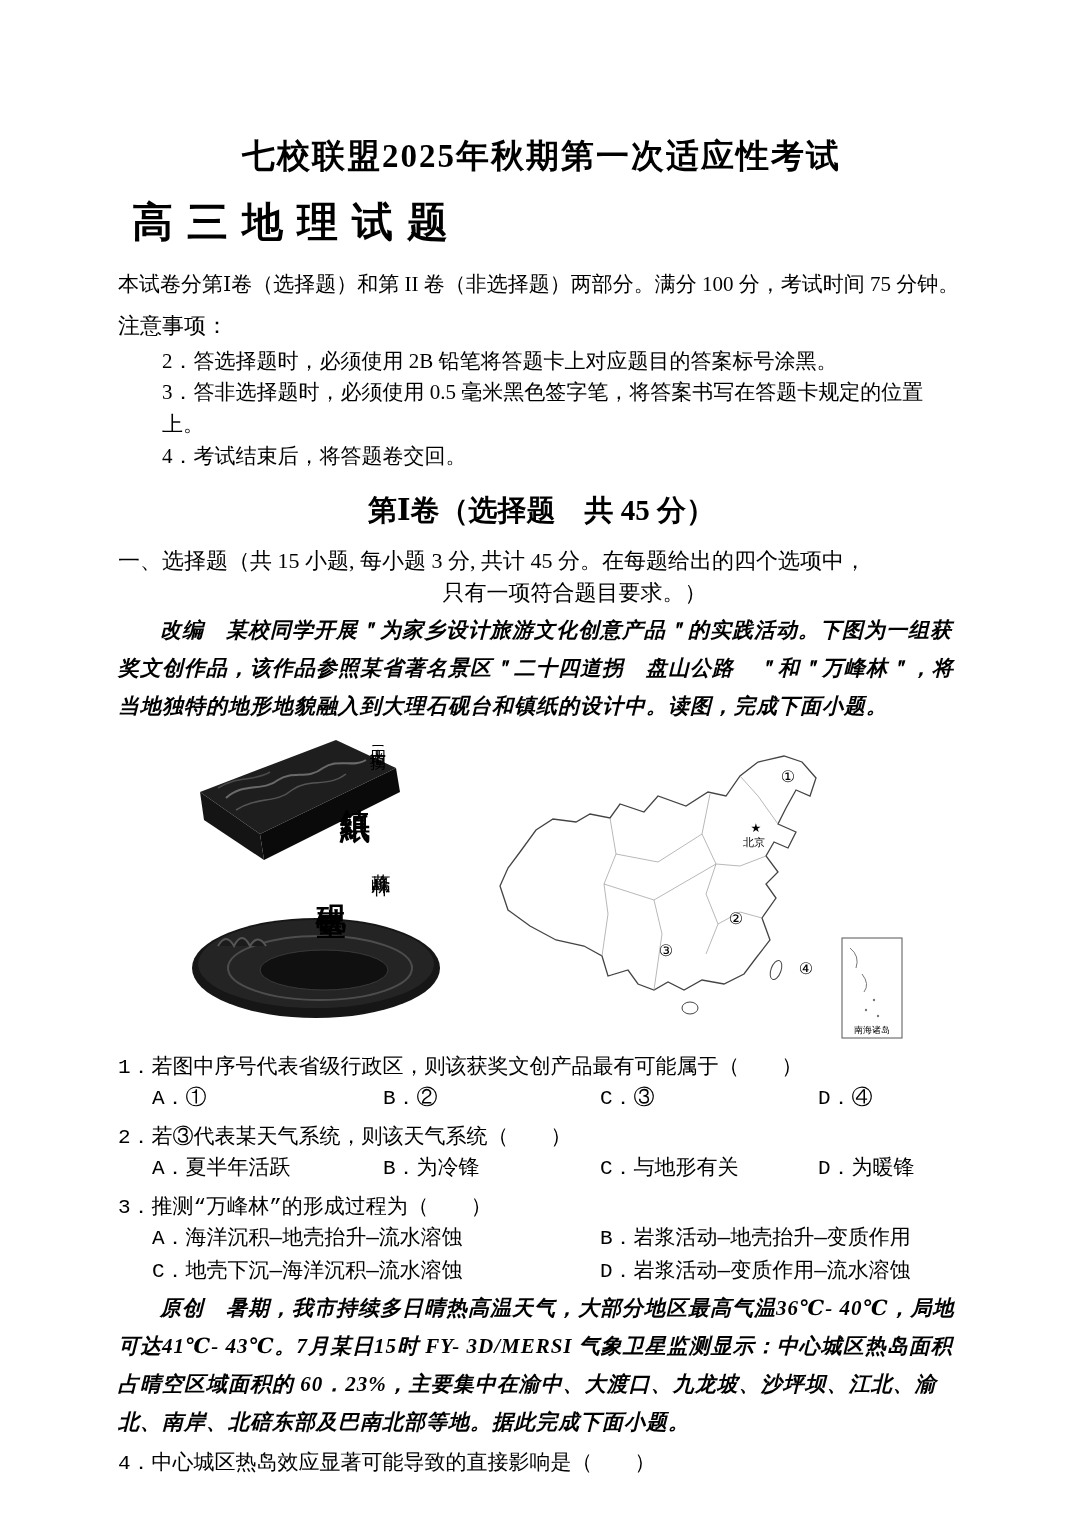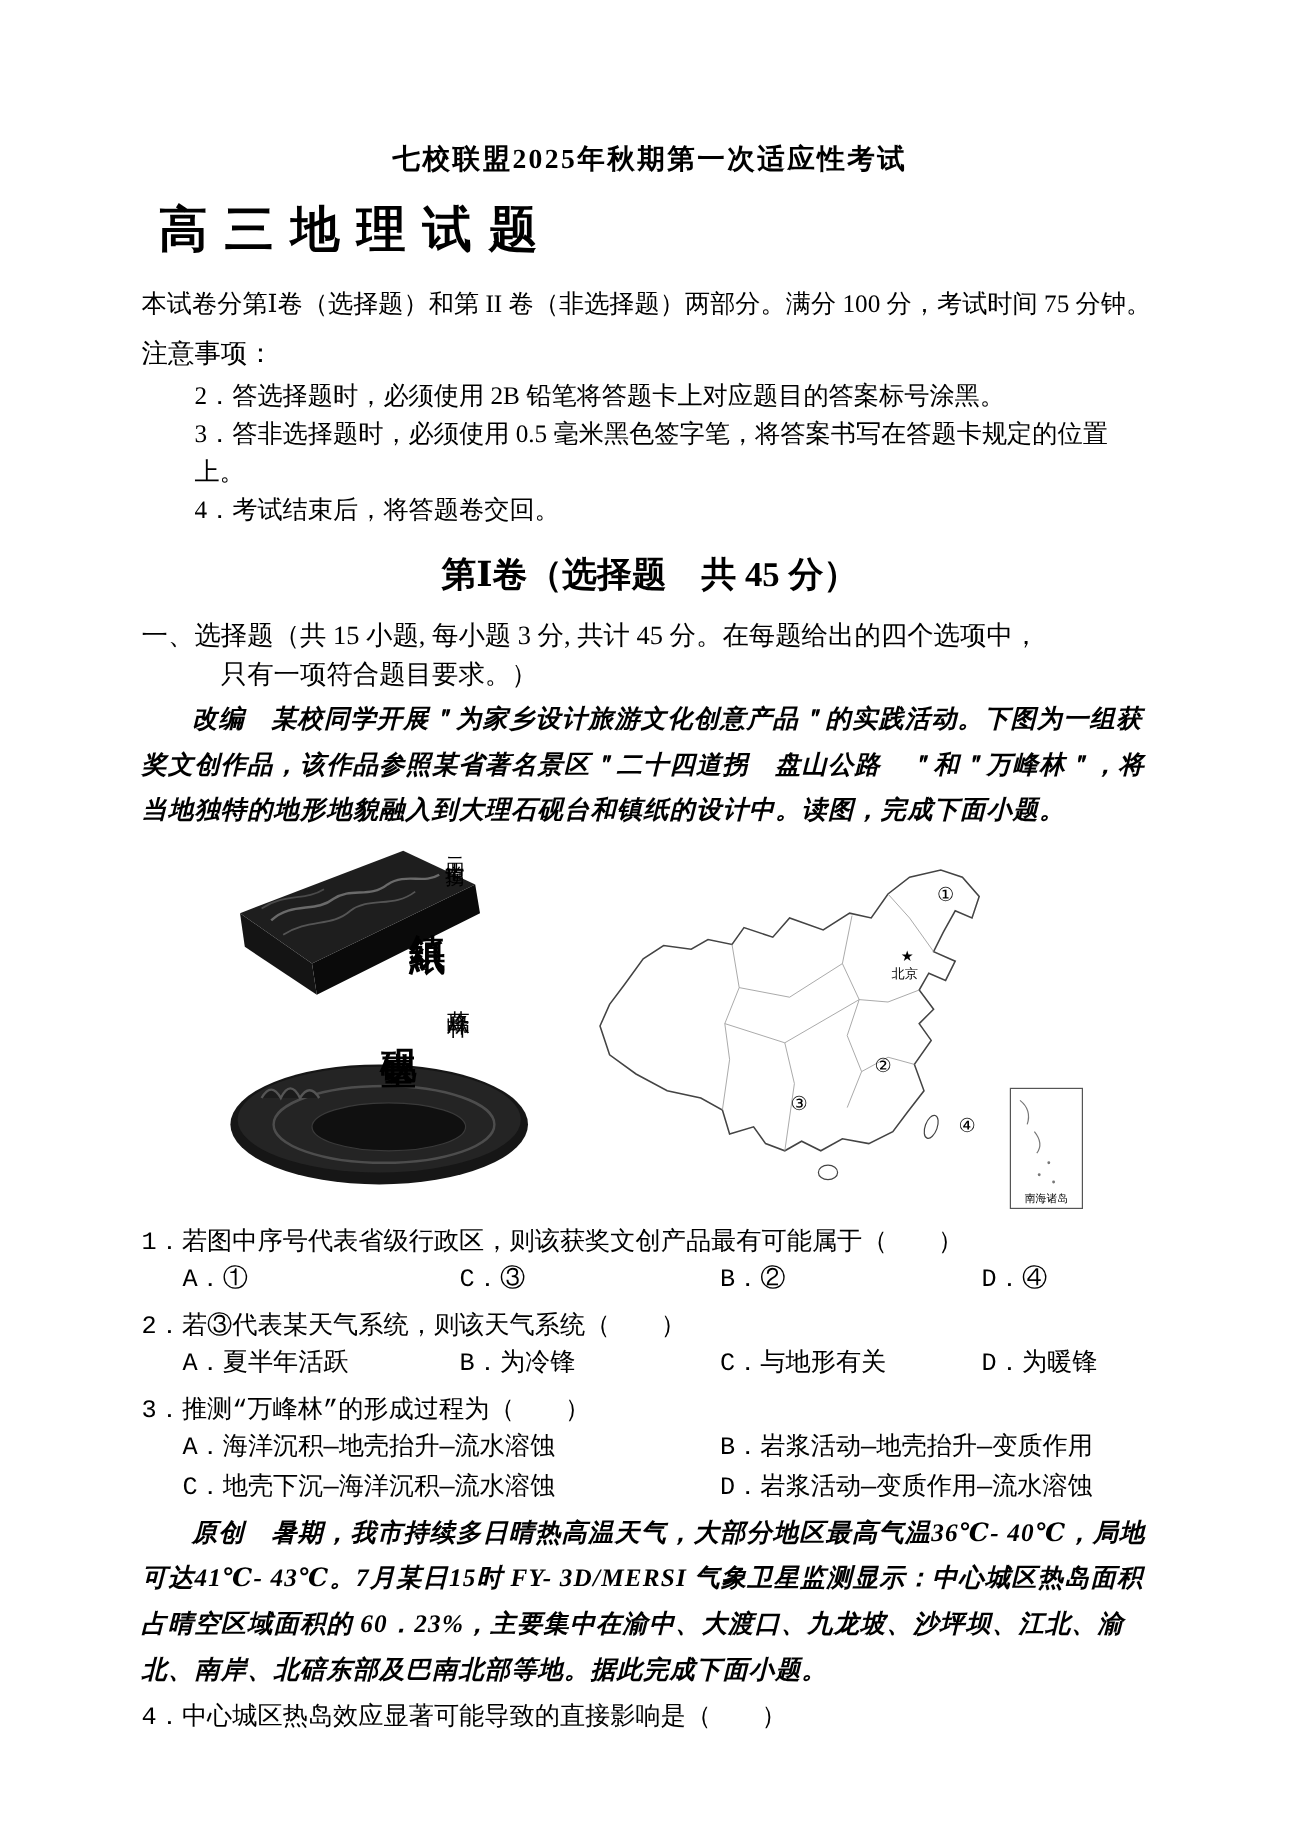--- a/index.html
+++ b/index.html
@@ -14,8 +14,8 @@
   .content { padding: 116px 110px 0 118px; }
 
   .title {
-    text-align: center; font-size: 23px; font-weight: 700;
-    margin: 0 0 10px 0; letter-spacing: 2px; font-family: Liberation Serif, serif;
+    text-align: center; font-size: 33px; font-weight: 700;
+    margin: 16px 0 10px 0; letter-spacing: 2px; font-family: Liberation Serif, serif;
   }
   .subtitle {
     text-align: left; font-size: 41px; font-weight: 700;

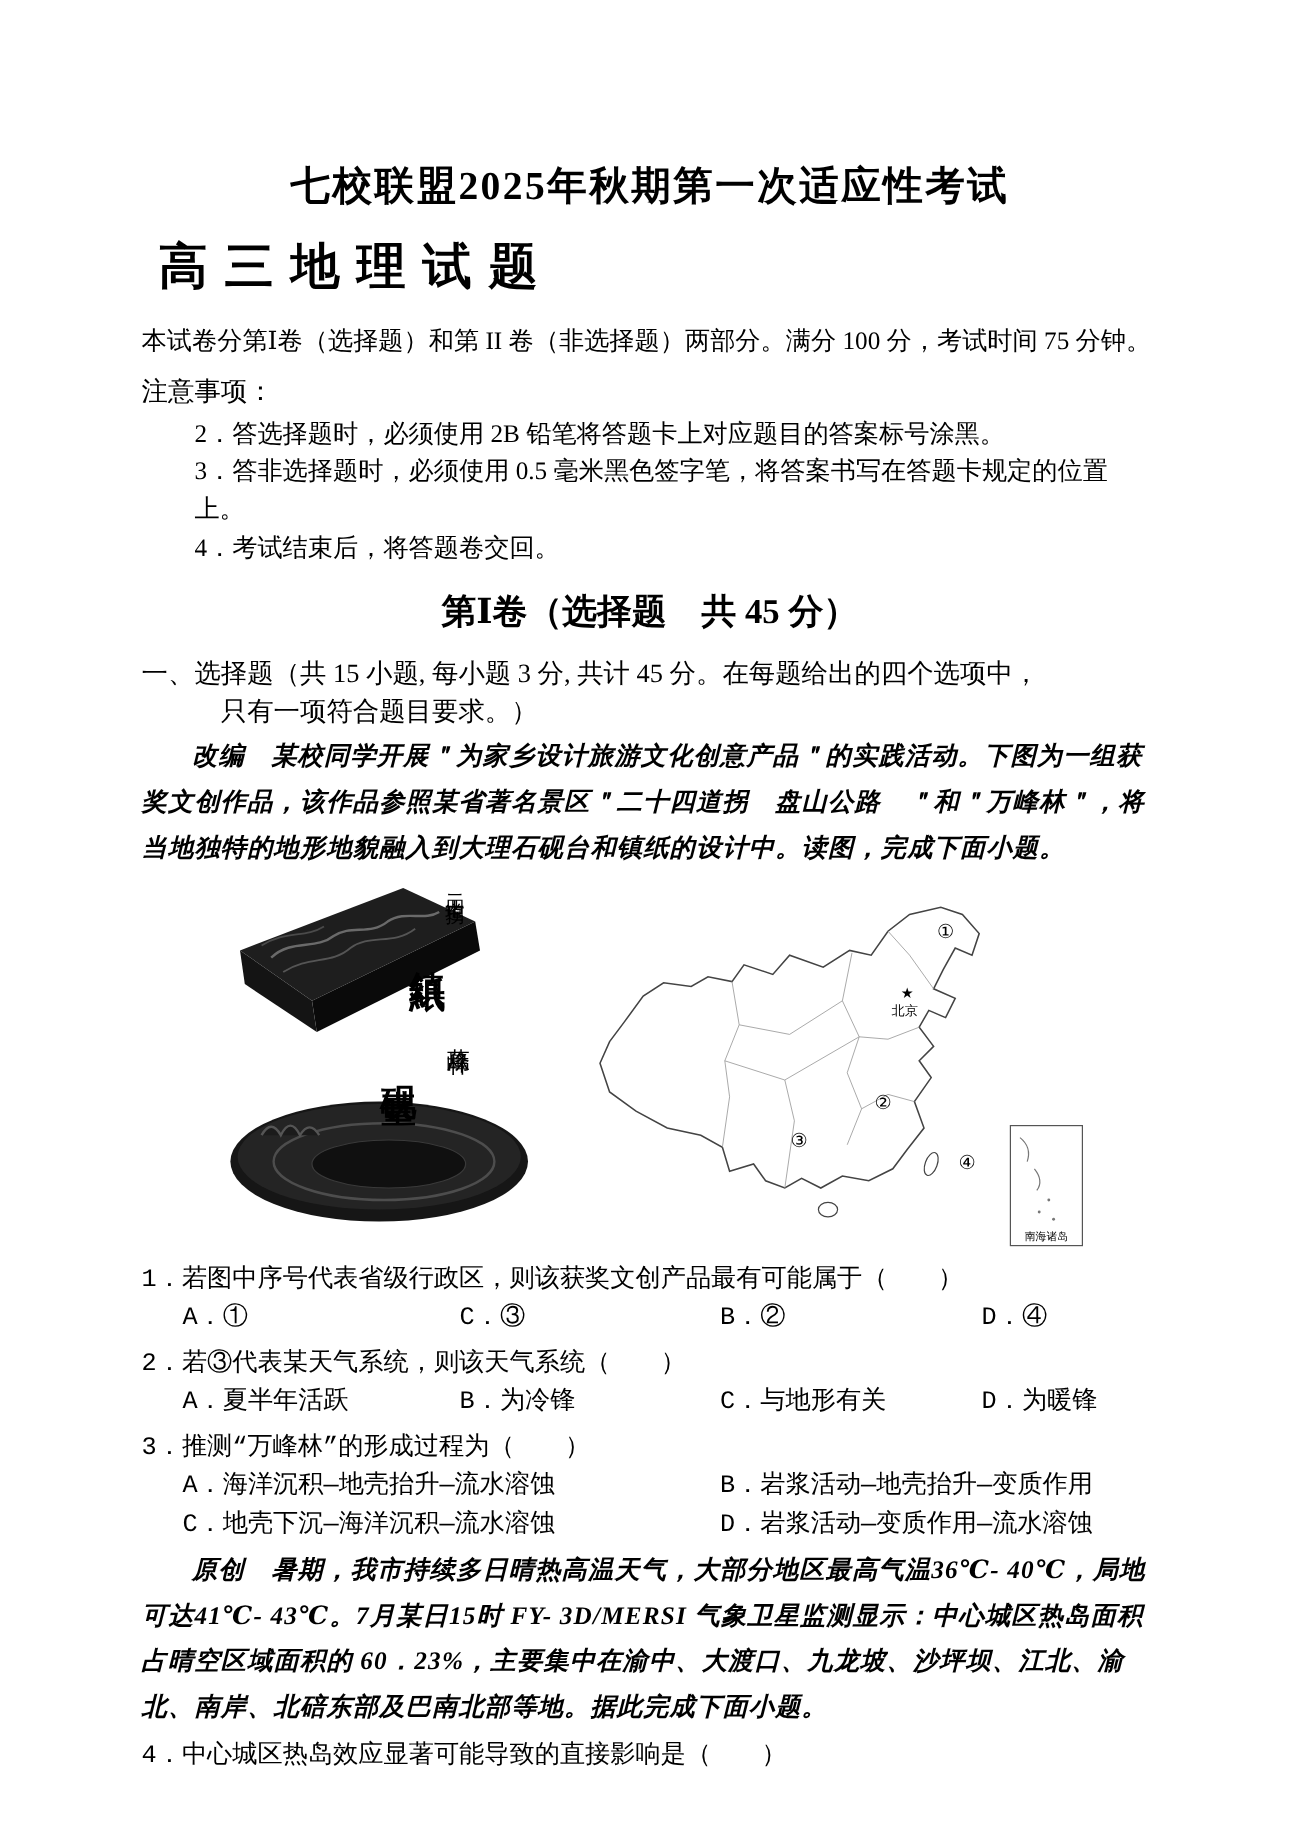--- a/index.html
+++ b/index.html
@@ -30,7 +30,7 @@
     margin: 16px 0 12px 0;
   }
   .mcq-head { font-size: 22px; line-height: 1.45; margin-bottom: 4px; }
-  .mcq-line2 { padding-left: 66px; }
+  .mcq-line2 { padding-left: 66px; text-align: center; }
 
   .passage {
     font-style: italic; font-weight: 700;

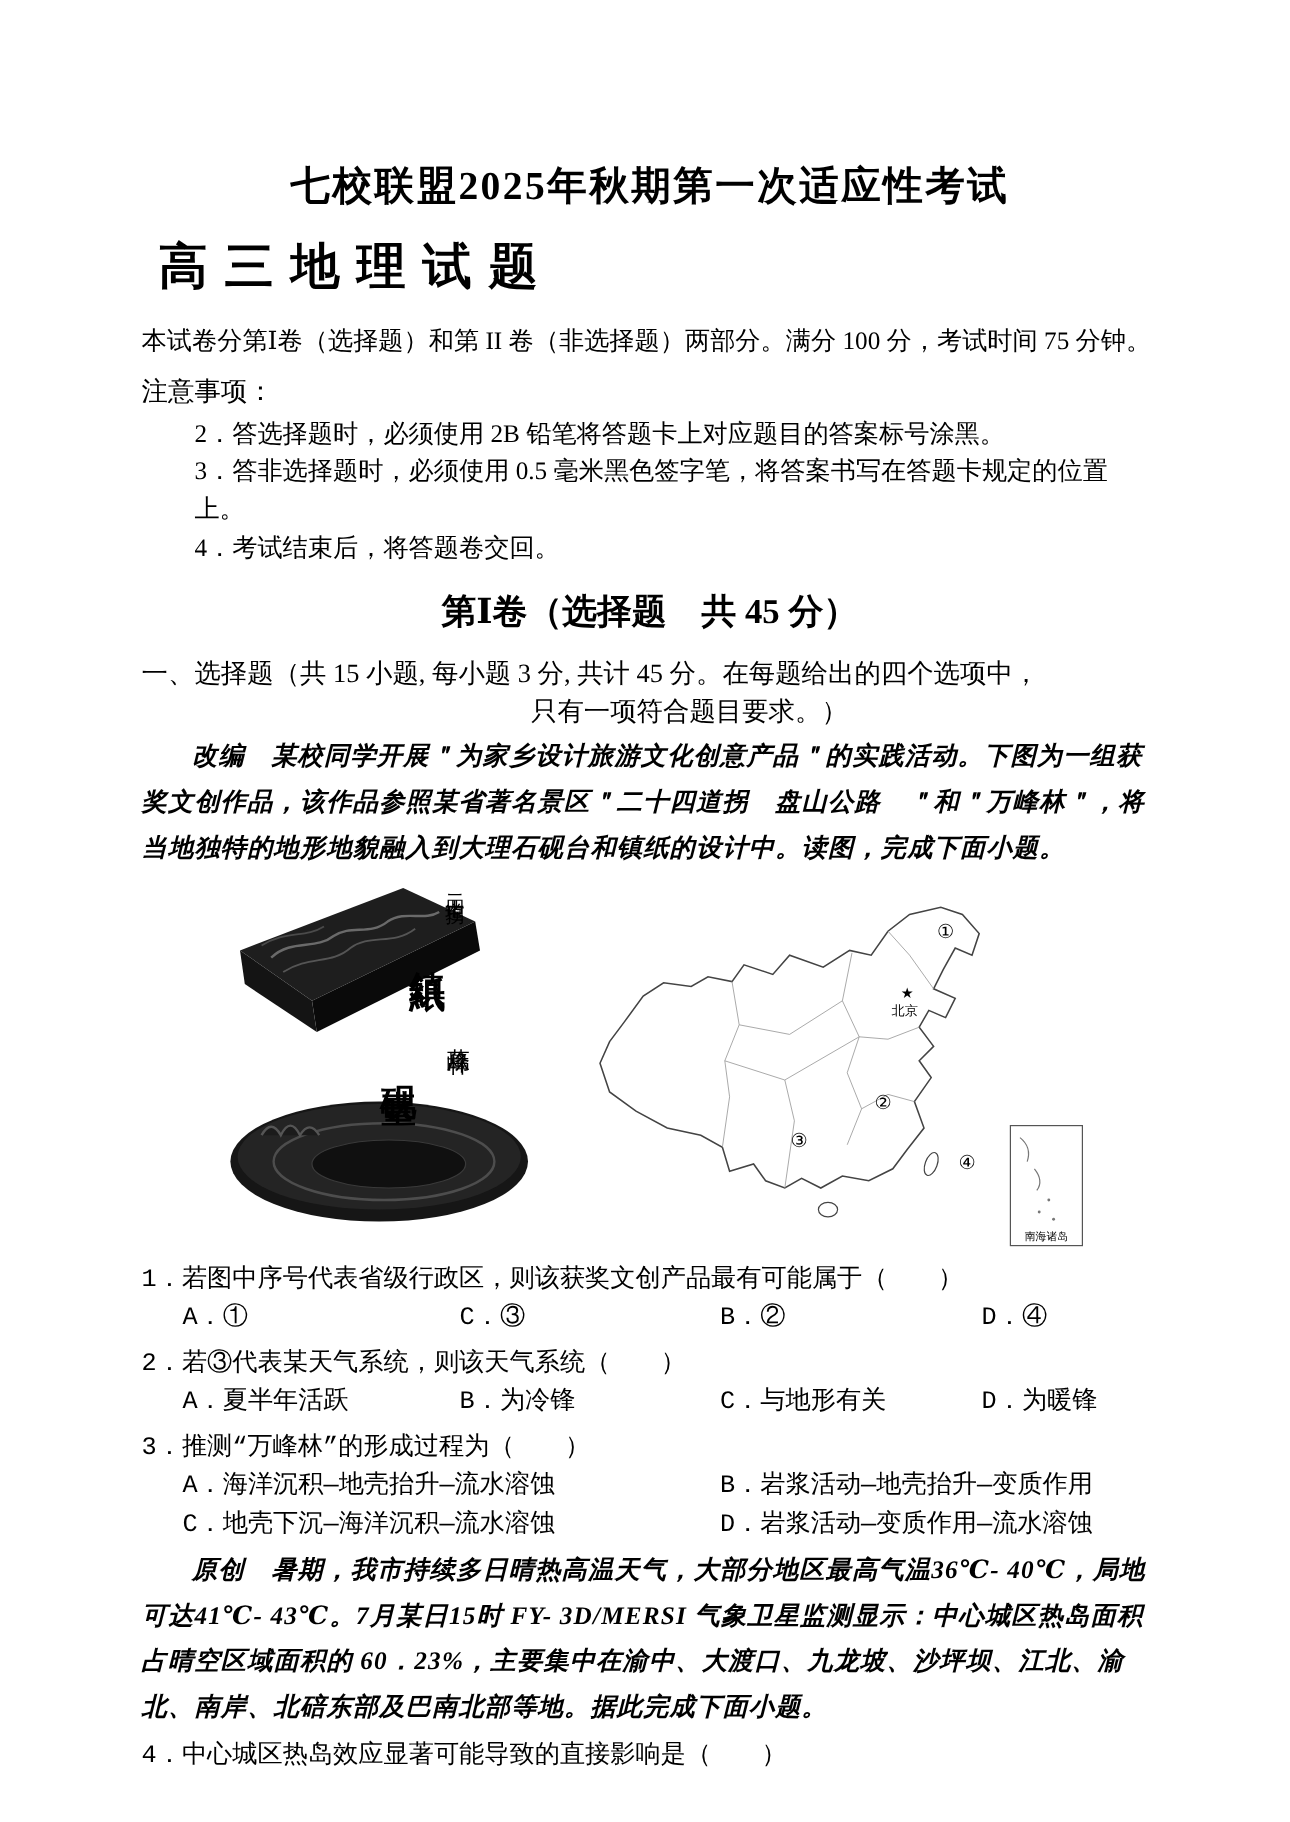--- a/index.html
+++ b/index.html
@@ -143,8 +143,8 @@
     <div>1．若图中序号代表省级行政区，则该获奖文创产品最有可能属于（　　）</div>
     <div class="opts opts4">
       <span>A．①</span>
+      <span>B．②</span>
       <span>C．③</span>
-      <span>B．②</span>
       <span>D．④</span>
     </div>
   </div>

